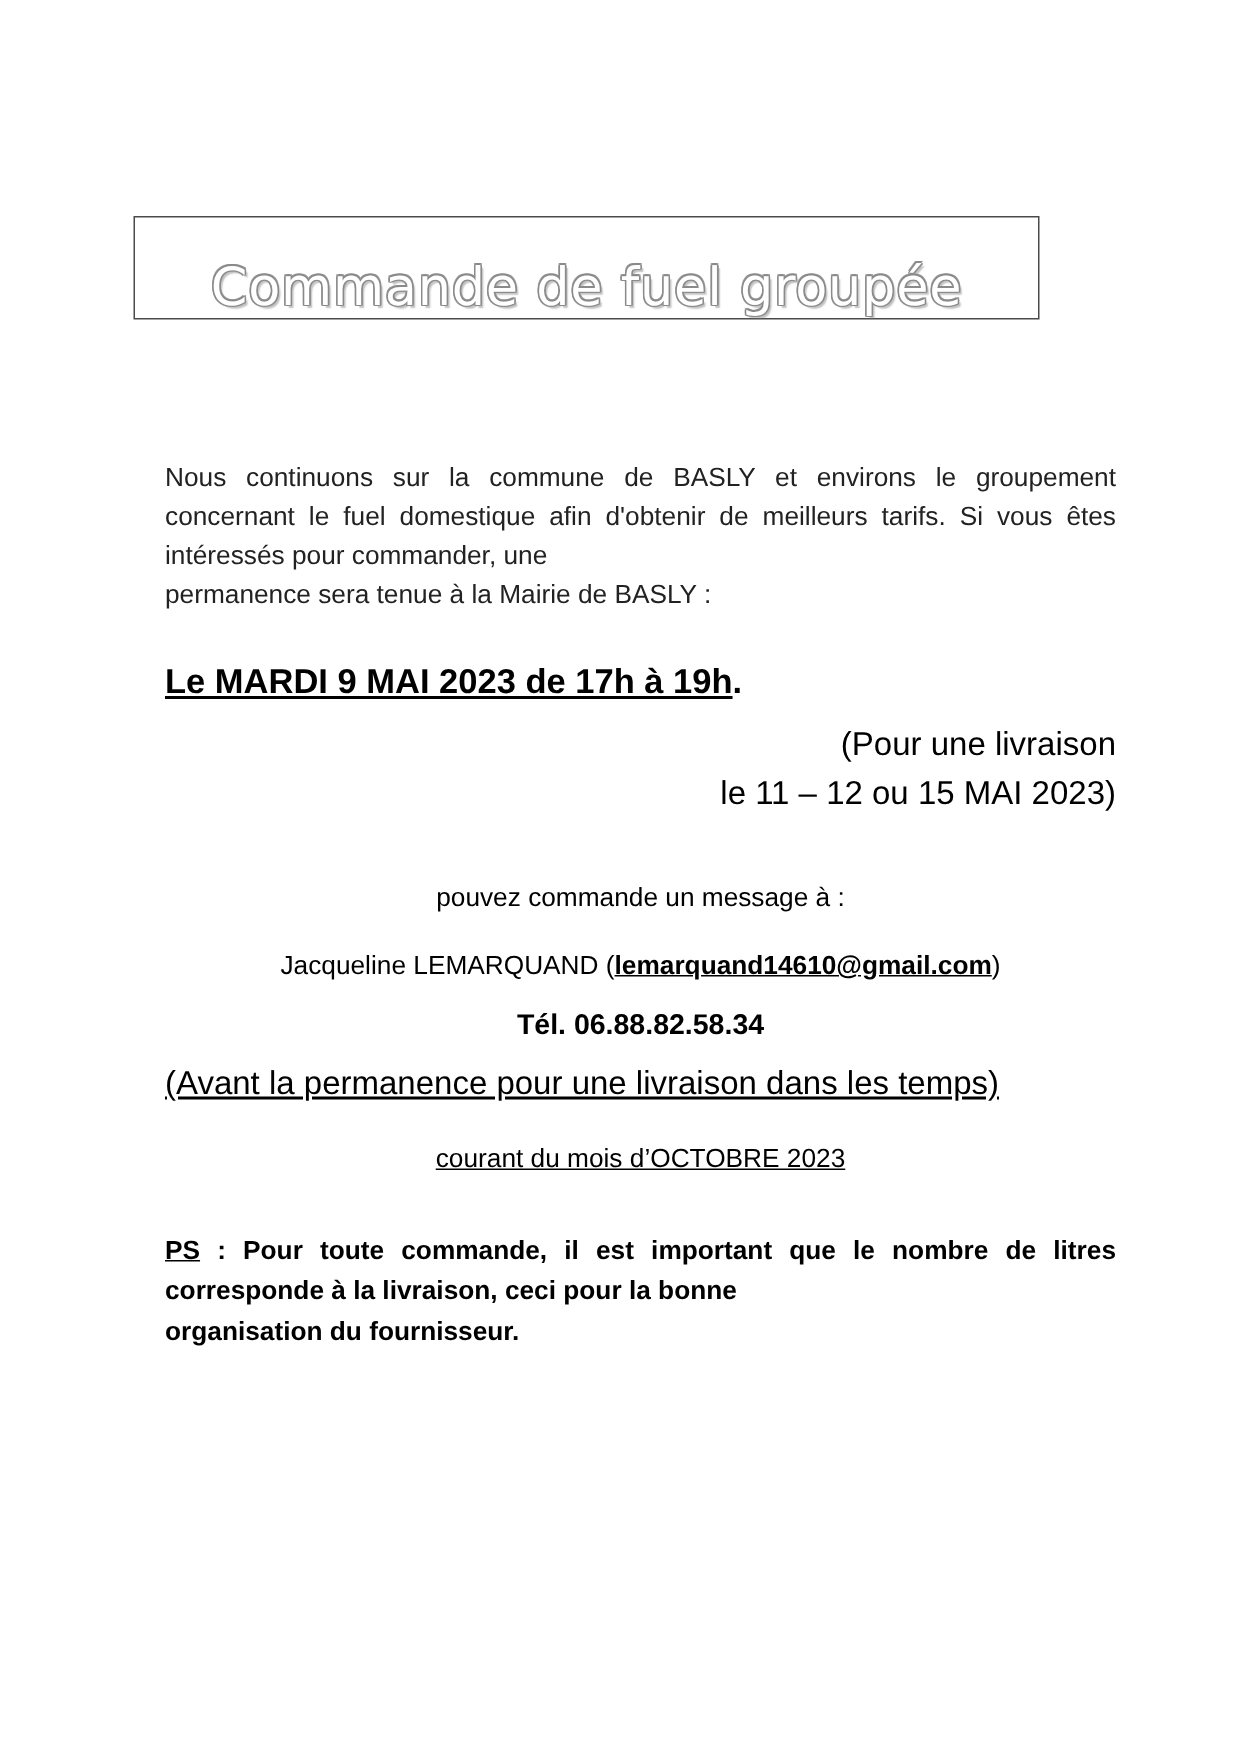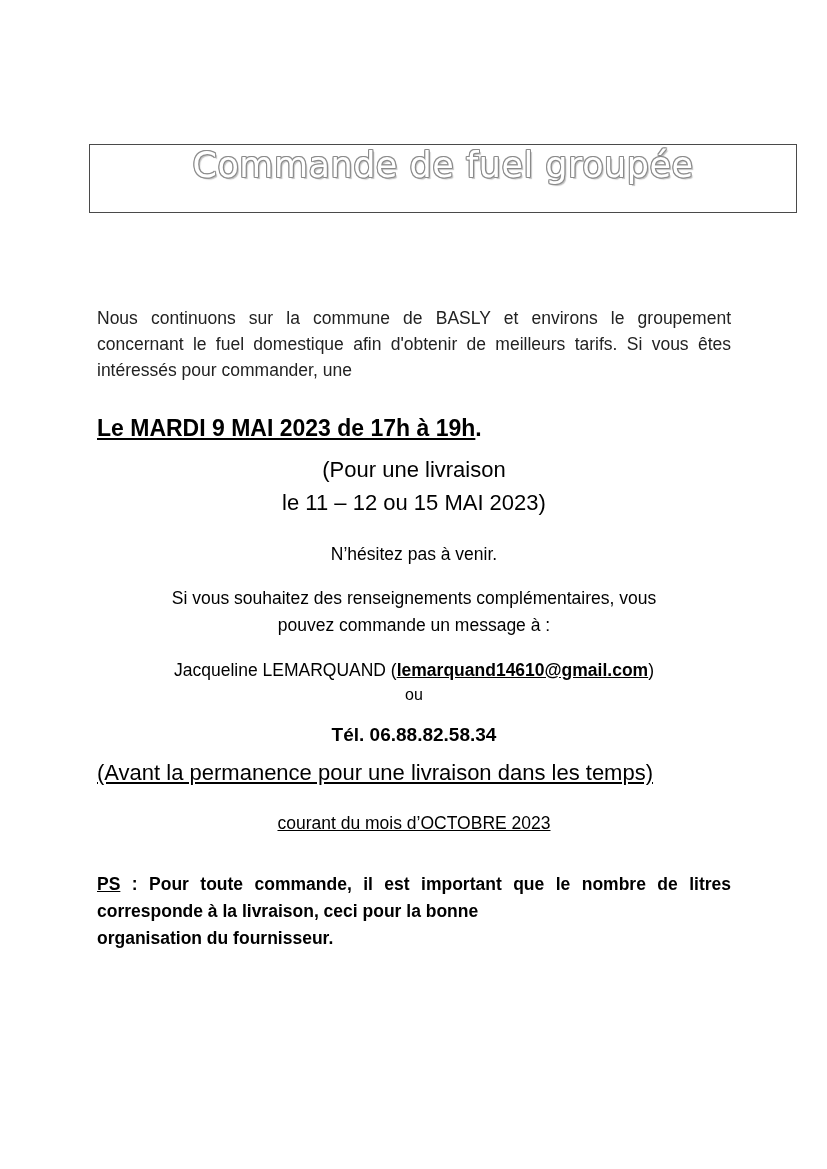--- a/index.html
+++ b/index.html
@@ -27,12 +27,12 @@
     position: absolute;
     left: 89px;
     top: 144px;
-    width: 708px;
+    width: 604px;
     height: 69px;
     border: 1px solid #4a4a4a;
     box-sizing: border-box;
     display: flex;
-    align-items: flex-start;
+    align-items: flex-end;
     justify-content: center;
   }
   .title-text {

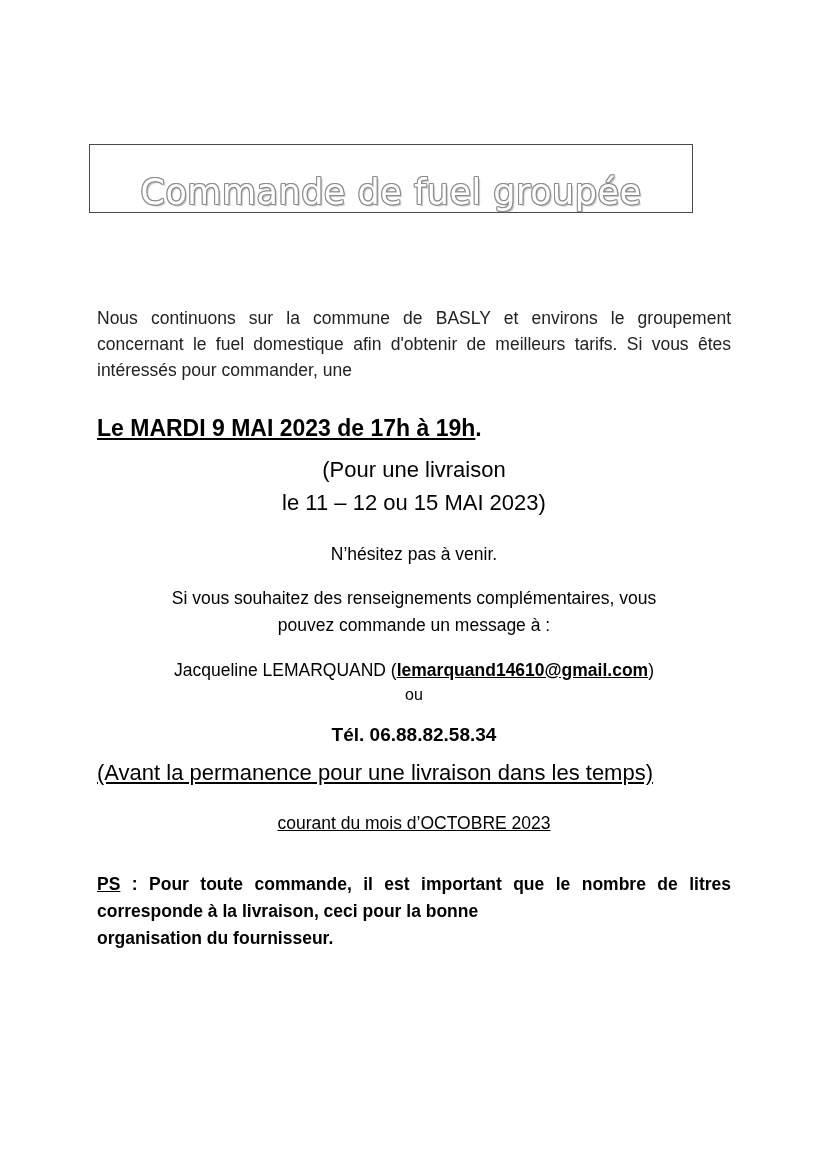--- a/index.html
+++ b/index.html
@@ -52,7 +52,7 @@
   
   .content {
     position: absolute;
-    left: 97px;
+    left: 110px;
     top: 305px;
     width: 634px;
   }

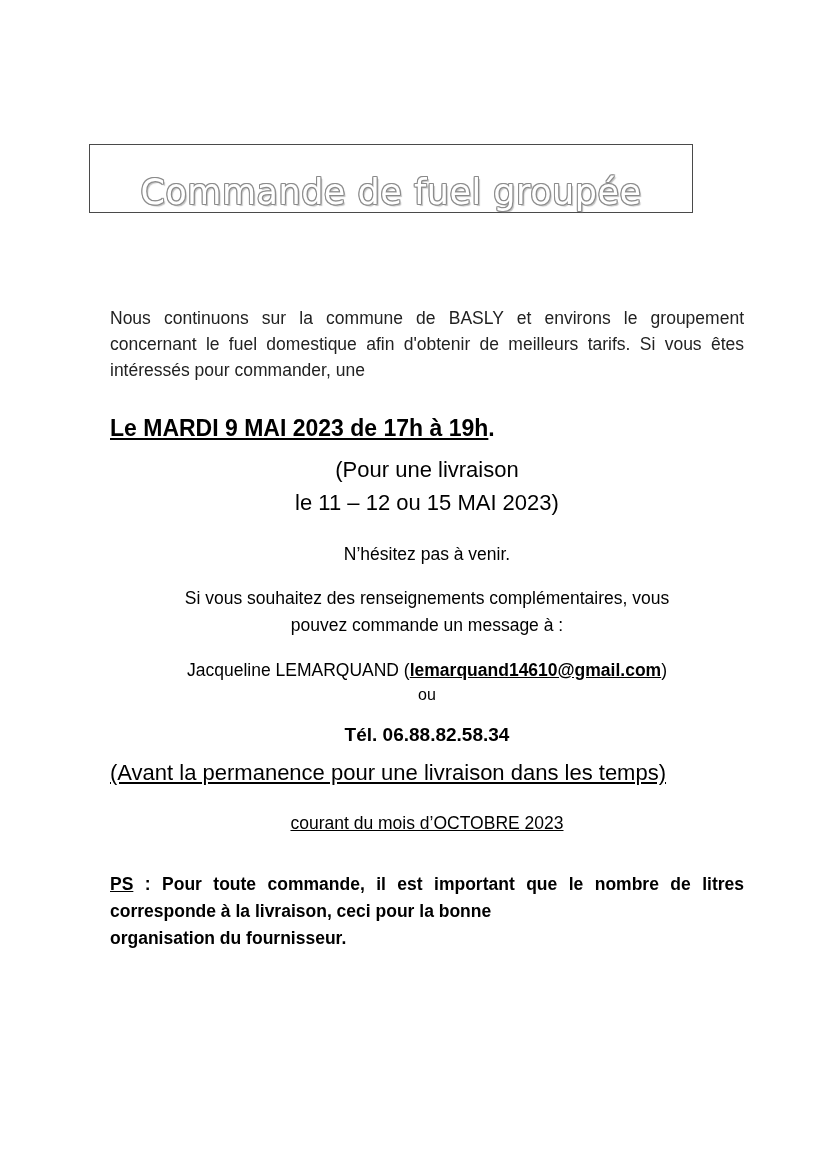--- a/index.html
+++ b/index.html
@@ -164,6 +164,7 @@
 
     <p class="para-intro">
       <span>Nous continuons sur la commune de BASLY et environs le groupement concernant le fuel domestique afin d'obtenir de meilleurs tarifs. Si vous êtes intéressés pour commander, une</span>
+      <span class="lastline">permanence sera tenue à la Mairie de BASLY :</span>
     </p>
 
     <div class="spacer-30"></div>

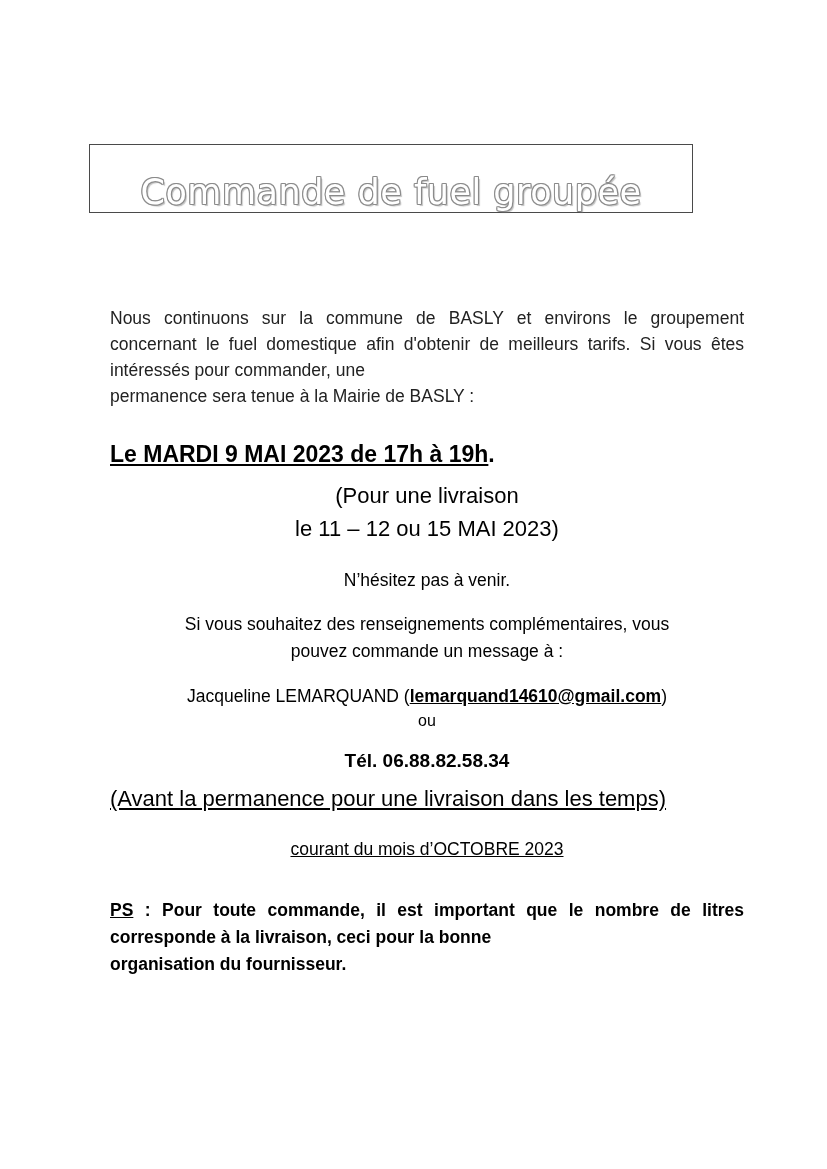--- a/index.html
+++ b/index.html
@@ -85,7 +85,7 @@
 
   .line-deliv {
     font-size: 22px;
-    text-align: center;
+    text-align: right;
     line-height: 33px;
     font-weight: 400;
   }

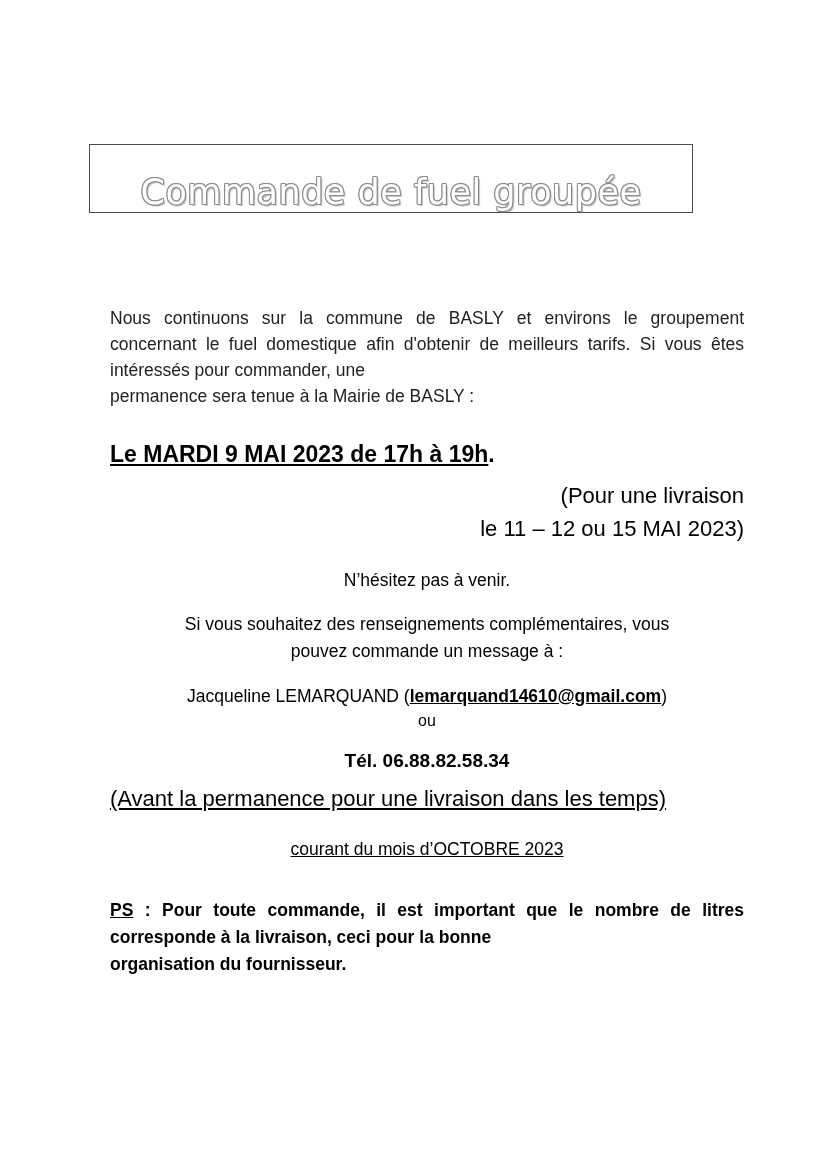--- a/index.html
+++ b/index.html
@@ -180,7 +180,6 @@
 
     <div class="spacer-22"></div>
 
-    <p class="line-hesite">N’hésitez pas à venir.</p>
 
     <div class="spacer-18"></div>
 

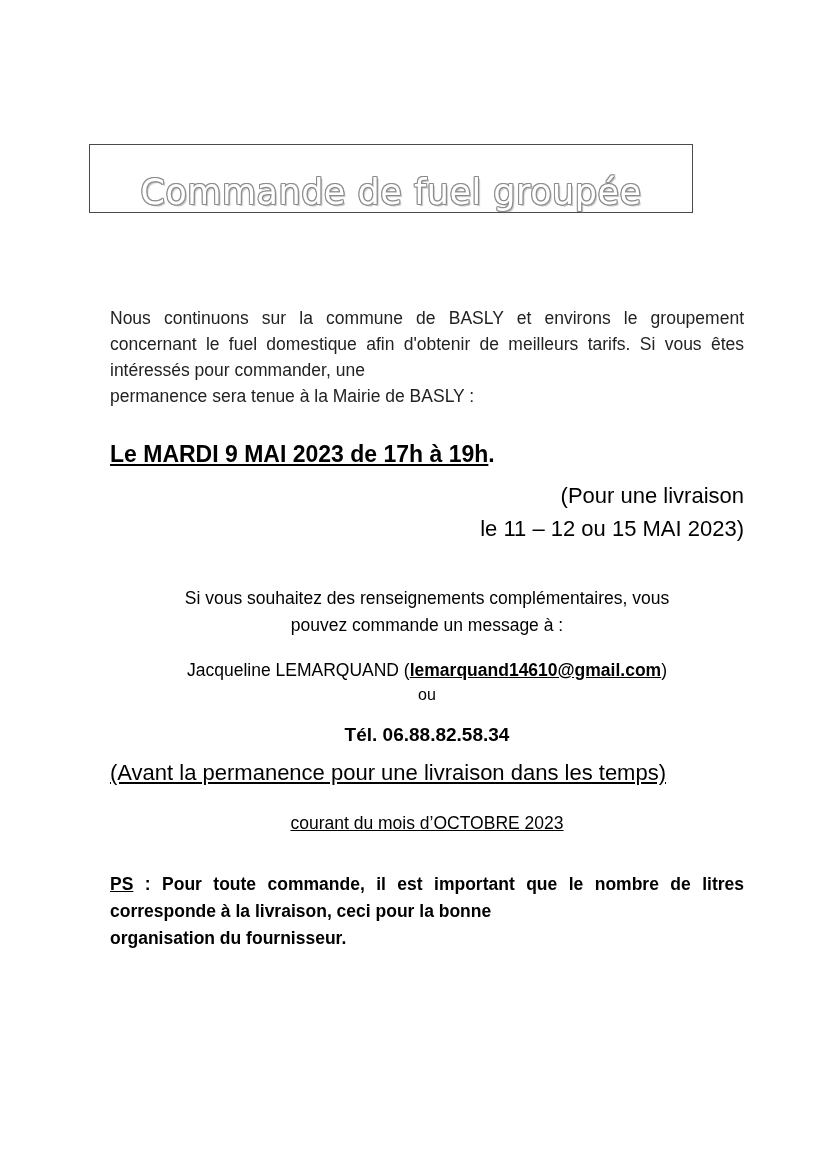--- a/index.html
+++ b/index.html
@@ -183,7 +183,6 @@
 
     <div class="spacer-18"></div>
 
-    <p class="para-renseign">Si vous souhaitez des renseignements complémentaires, vous</p>
     <p class="para-renseign">pouvez commande un message à :</p>
 
     <div class="spacer-18"></div>

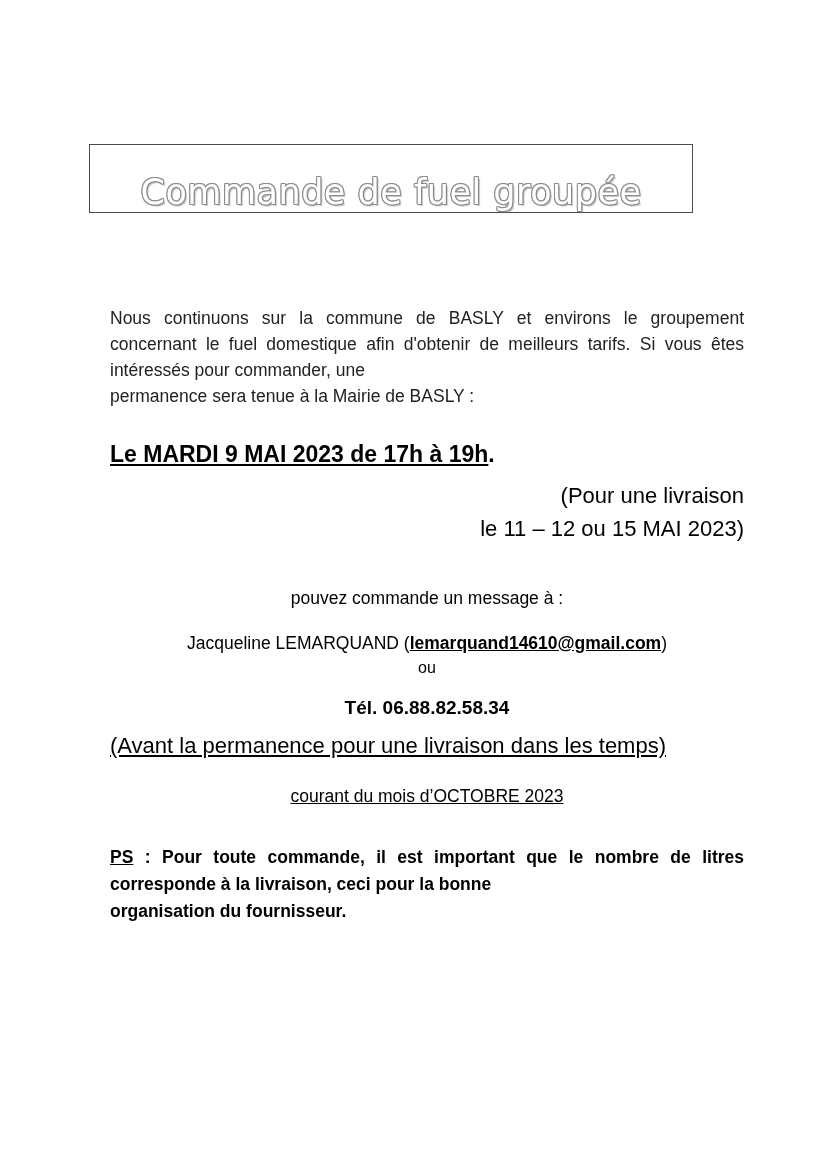--- a/index.html
+++ b/index.html
@@ -191,7 +191,6 @@
       <span>Jacqueline LEMARQUAND (</span><a class="mail-link" href="#">lemarquand14610@gmail.com</a><span>)</span>
     </p>
 
-    <p class="line-ou">ou</p>
 
     <div class="spacer-14"></div>
 

